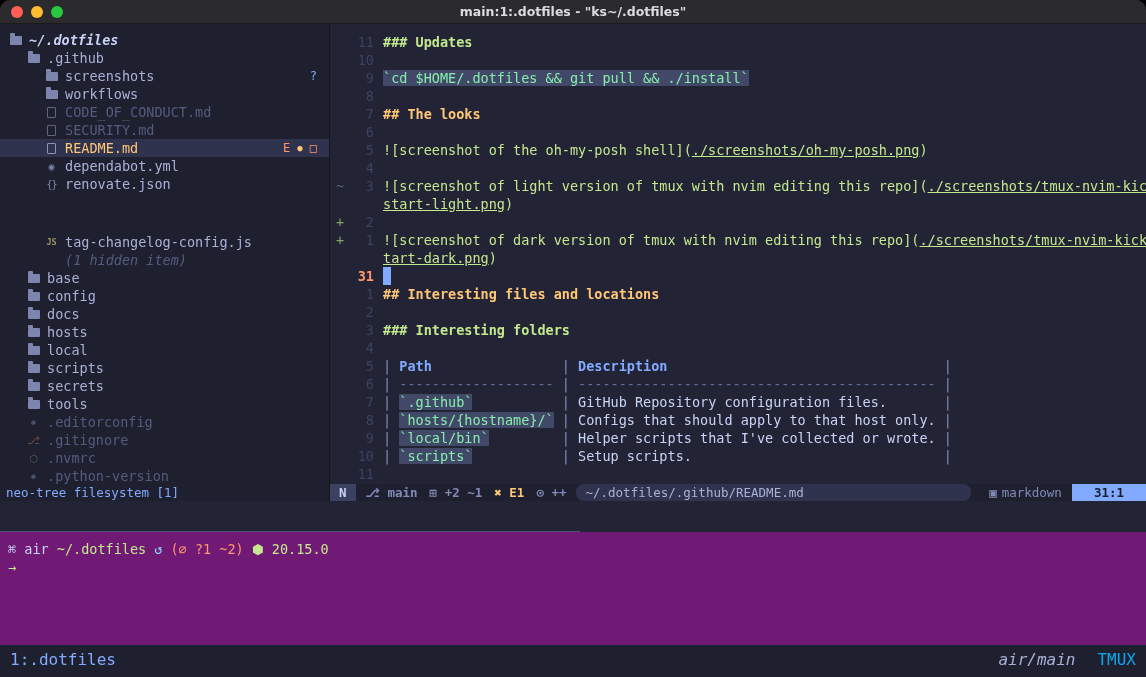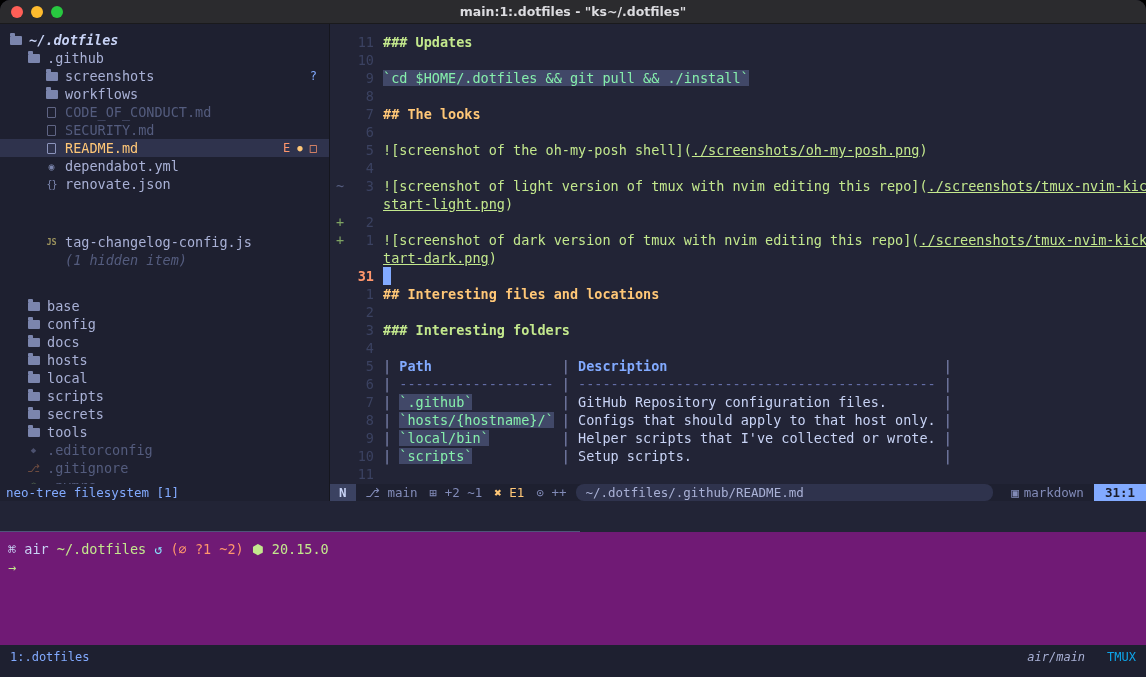--- a/index.html
+++ b/index.html
@@ -117,7 +117,7 @@
           <div class="tree-row" style="padding-left: 44px;"><span class="t-icon glyph ic-braces">{}</span><span class="t-label">renovate.json</span></div>
           <div class="tree-row" style="padding-left: 44px; margin-top: 40px;"><span class="t-icon glyph ic-js">JS</span><span class="t-label">tag-changelog-config.js</span></div>
           <div class="tree-row note" style="padding-left: 44px;"><span class="t-icon"></span><span class="t-label">(1 hidden item)</span></div>
-          <div class="tree-row" style="padding-left: 26px; margin-top: 28px;"><span class="t-icon"><span class="icon-folder"></span></span><span class="t-label">base</span></div>
+          <div class="tree-row" style="padding-left: 26px;"><span class="t-icon"><span class="icon-folder"></span></span><span class="t-label">base</span></div>
           <div class="tree-row" style="padding-left: 26px;"><span class="t-icon"><span class="icon-folder"></span></span><span class="t-label">config</span></div>
           <div class="tree-row" style="padding-left: 26px;"><span class="t-icon"><span class="icon-folder"></span></span><span class="t-label">docs</span></div>
           <div class="tree-row" style="padding-left: 26px;"><span class="t-icon"><span class="icon-folder"></span></span><span class="t-label">hosts</span></div>

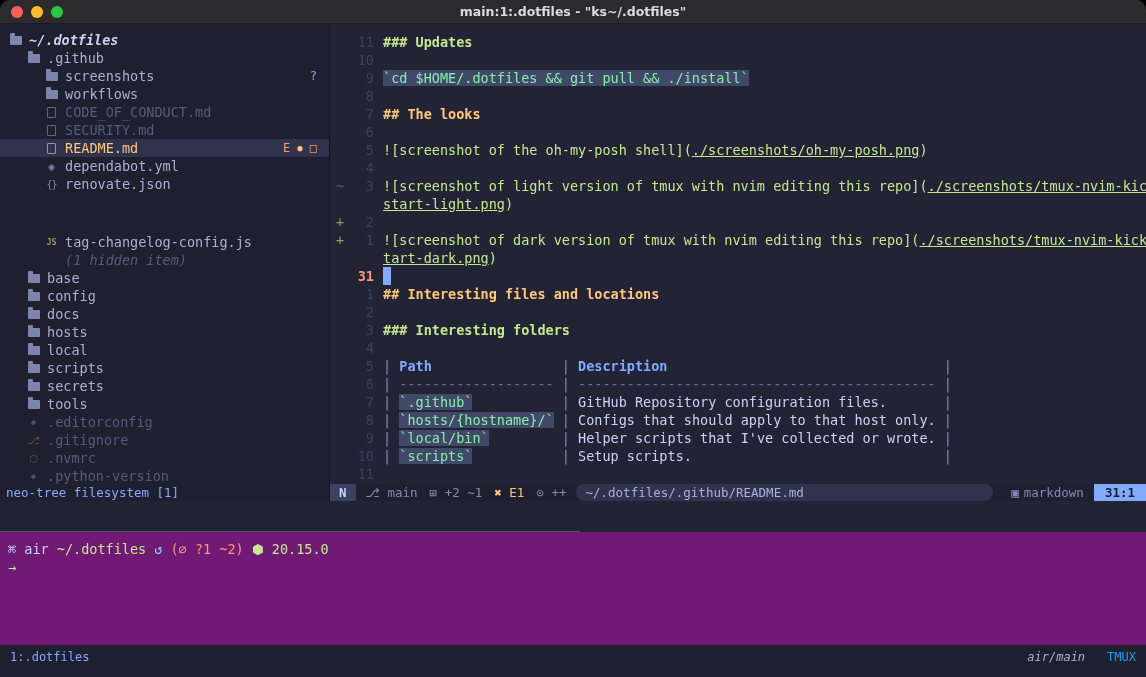--- a/index.html
+++ b/index.html
@@ -66,7 +66,7 @@
     box-sizing:border-box;border-right:1px solid #15161e;}
   .lualine{flex:1;display:flex;align-items:stretch;color:#828bb8;overflow:hidden;}
   .ll-mode{background:#3b4261;color:#c8d3f5;font-weight:bold;display:flex;align-items:center;padding:0 9px;flex:none;}
-  .ll-left{display:flex;align-items:center;gap:12px;padding:0 10px;flex:none;white-space:pre;}
+  .ll-left{display:flex;align-items:center;gap:12px;padding:0 10px;flex:none;white-space:pre;font-weight:bold;}
   .ll-file{flex:1;background:#2f334d;display:flex;align-items:center;padding:0 9px;color:#a9b1d6;
     margin-right:8px;overflow:hidden;white-space:pre;border-radius:8px;}
   .ll-ft{display:flex;align-items:center;gap:5px;padding:0 10px;flex:none;color:#828bb8;}

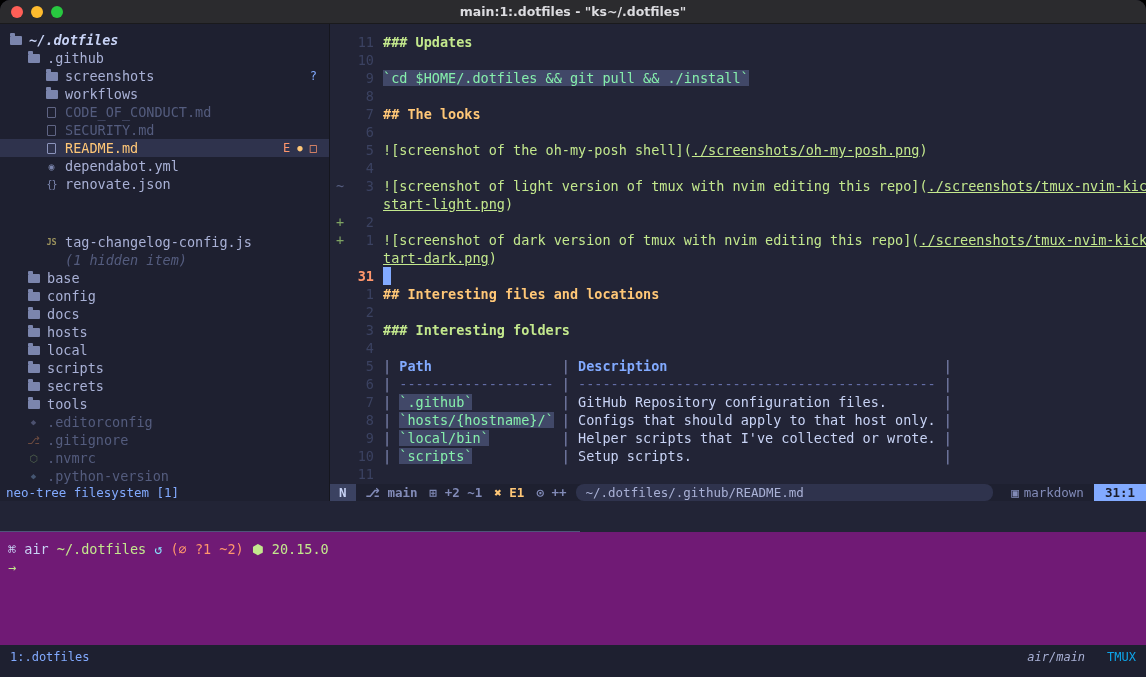--- a/index.html
+++ b/index.html
@@ -70,7 +70,7 @@
   .ll-file{flex:1;background:#2f334d;display:flex;align-items:center;padding:0 9px;color:#a9b1d6;
     margin-right:8px;overflow:hidden;white-space:pre;border-radius:8px;}
   .ll-ft{display:flex;align-items:center;gap:5px;padding:0 10px;flex:none;color:#828bb8;}
-  .ll-pos{background:#82aaff;color:#1b1d2b;font-weight:bold;display:flex;align-items:center;padding:0 11px;flex:none;}
+  .ll-pos{background:#82aaff;color:#1b1d2b;font-weight:bold;display:flex;align-items:center;padding:0 22px;flex:none;}
 
   .cmdline{height:30px;background:#222436;}
   .pane-divider{height:1px;background:#222436;}

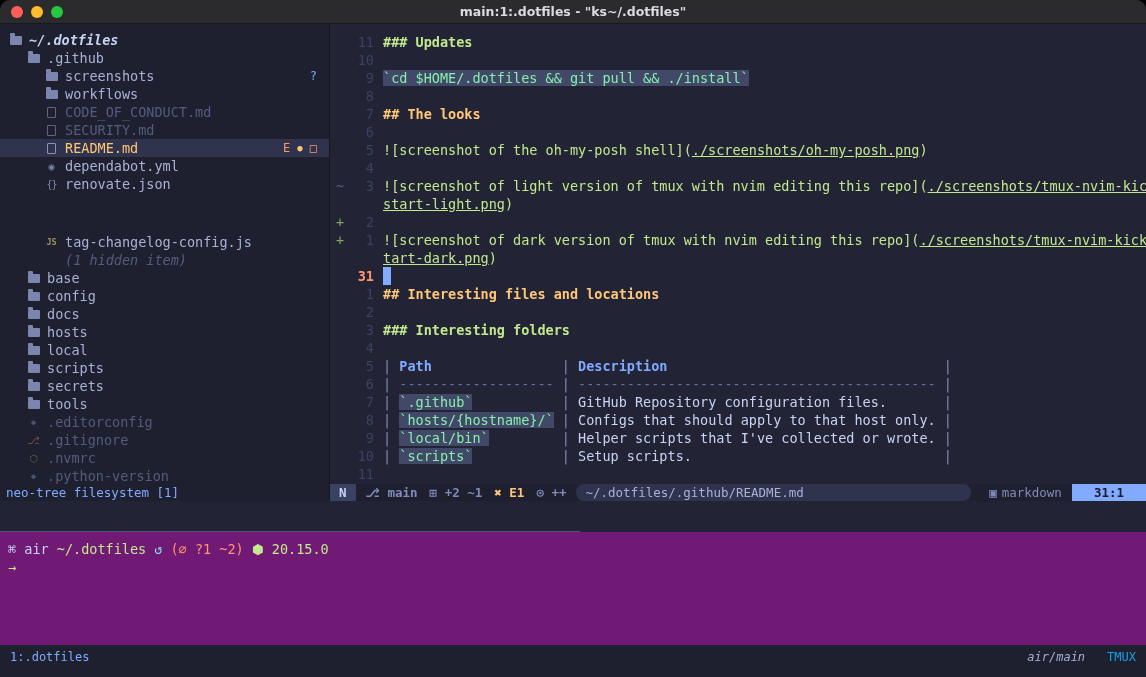--- a/index.html
+++ b/index.html
@@ -84,7 +84,7 @@
 
   
   .tmux-bar{height:32px;background:#1e2030;display:flex;justify-content:space-between;
-    padding:5px 10px 0 10px;box-sizing:border-box;font-size:12px;align-items:flex-start;}
+    padding:5px 10px 0 10px;box-sizing:border-box;font-size:16px;align-items:flex-start;}
   .tb-win{color:#82aaff;}
   .tb-right{display:flex;gap:22px;}
   .tb-session{color:#a9b1d6;font-style:italic;}

